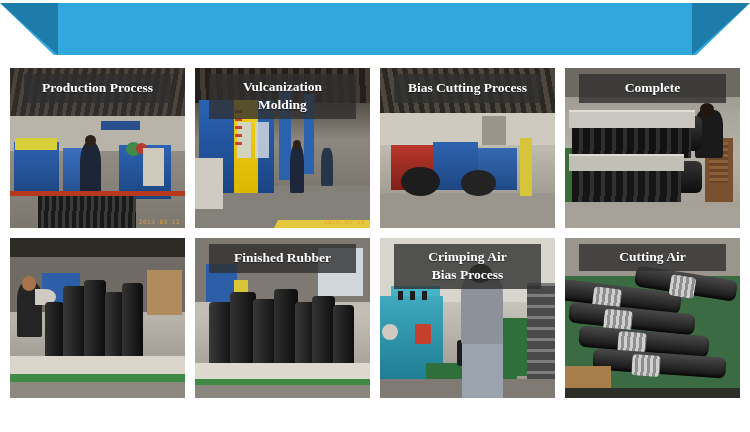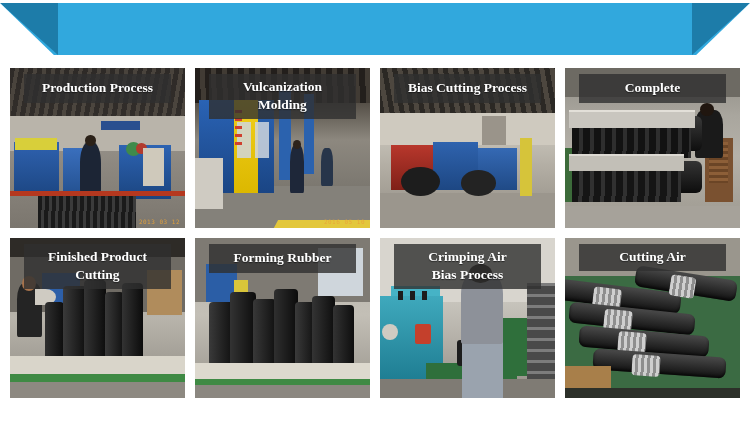--- a/index.html
+++ b/index.html
@@ -406,10 +406,6 @@
           <div class="tabg"></div>
           <div class="flr"></div>
       </div>
-      <div class="caption two-line">
-        <span>Finished Product</span><br>
-        <span>Cutting</span>
-      </div>
     </div>
 
     <div class="tile">

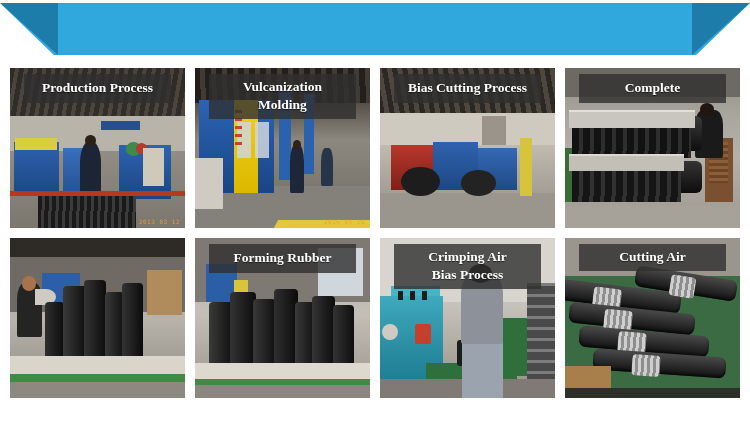--- a/index.html
+++ b/index.html
@@ -425,7 +425,7 @@
           <div class="tabg"></div>
           <div class="flr"></div>
       </div>
-      <div class="caption">Forming Rubber</div>
+      <div class="caption">Finished Rubber</div>
     </div>
 
     <div class="tile">

